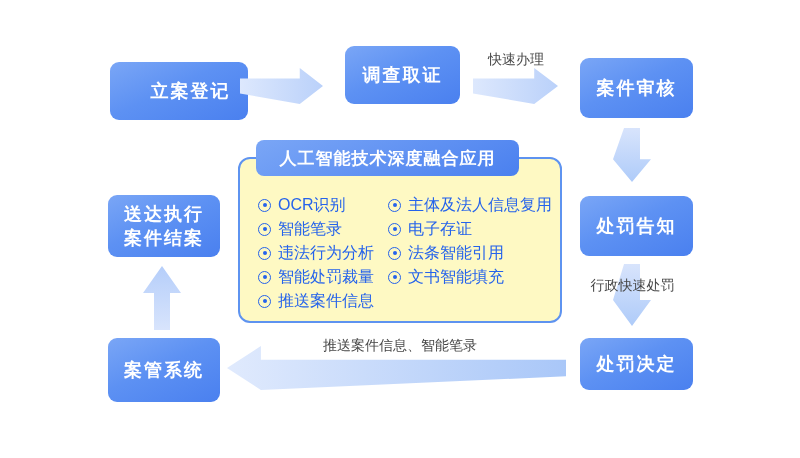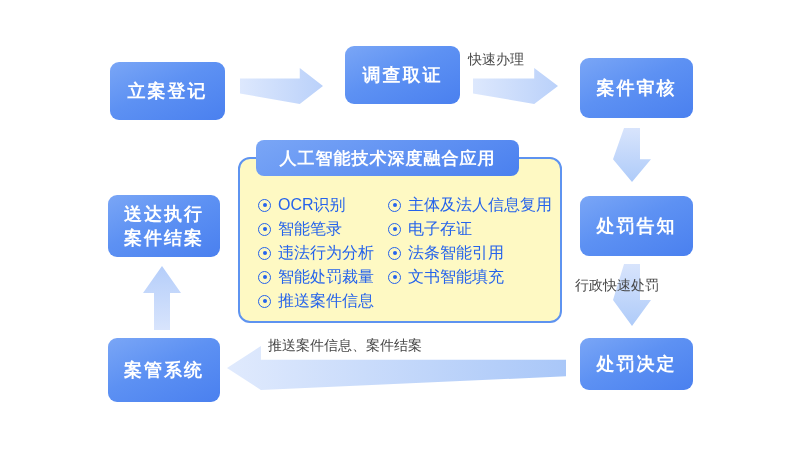--- a/index.html
+++ b/index.html
@@ -48,7 +48,7 @@
   #arrow-decision-to-mgmt{left:227px;top:346px;width:339px;height:44px;}
   
   .edge-label{
-    position:absolute;font-size:14px;color:#474747;z-index:2;white-space:nowrap;
+    position:absolute;font-size:14px;color:#474747;text-align:center;z-index:2;white-space:nowrap;
   }
   #label-fast-handling{left:468px;top:51px;width:96px;}
   #label-admin-fast-penalty{left:575px;top:277px;width:115px;}

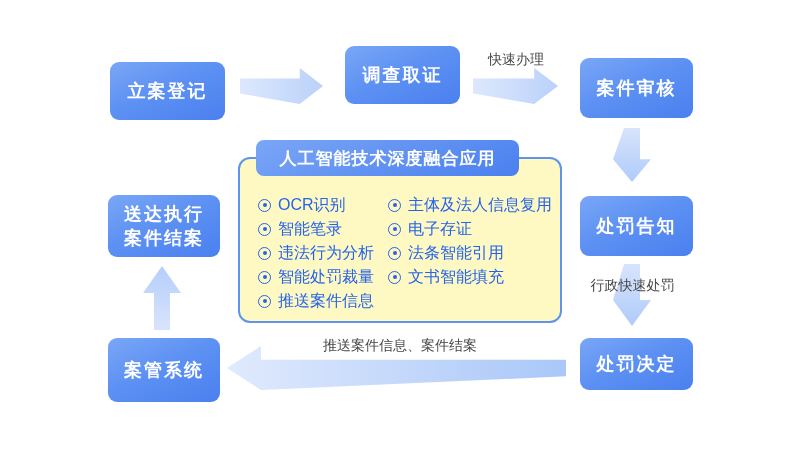--- a/index.html
+++ b/index.html
@@ -14,7 +14,7 @@
     border-radius:9px;text-align:center;line-height:1.35;
     background:linear-gradient(155deg,#7aa6f6 0%,#5d91f3 45%,#4a80ef 100%);
   }
-  #node-case-registration{left:110px;top:62px;width:115px;height:58px;}
+  #node-case-registration{left:110px;top:62px;width:115px;height:58px;padding-left:23px;}
   #node-investigation{left:345px;top:46px;width:115px;height:58px;}
   #node-case-review{left:580px;top:58px;width:113px;height:60px;}
   #node-penalty-notice{left:580px;top:196px;width:113px;height:60px;}

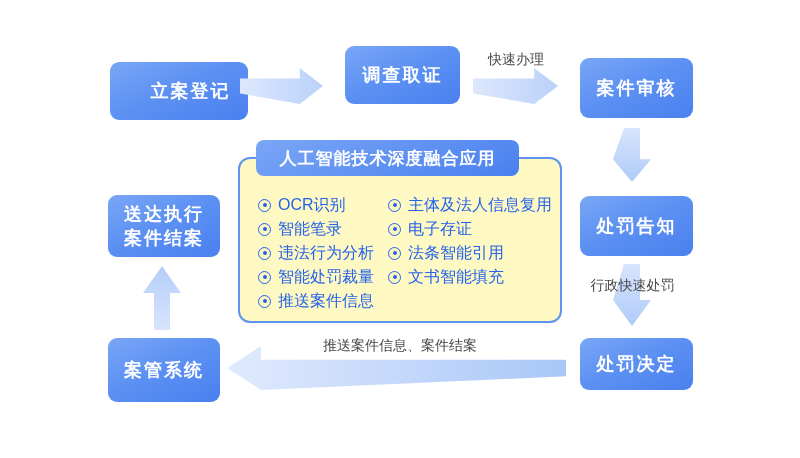--- a/index.html
+++ b/index.html
@@ -109,7 +109,7 @@
     <span>处罚决定</span>
   </div>
 
-  <div class="edge-label" id="label-push-info">推送案件信息、案件结案</div>
+  <div class="edge-label" id="label-push-info">推送案件信息、智能笔录</div>
   <div class="arrow arrow-left" id="arrow-decision-to-mgmt"></div>
   <div class="node" id="node-case-mgmt">
     <span>案管系统</span>

